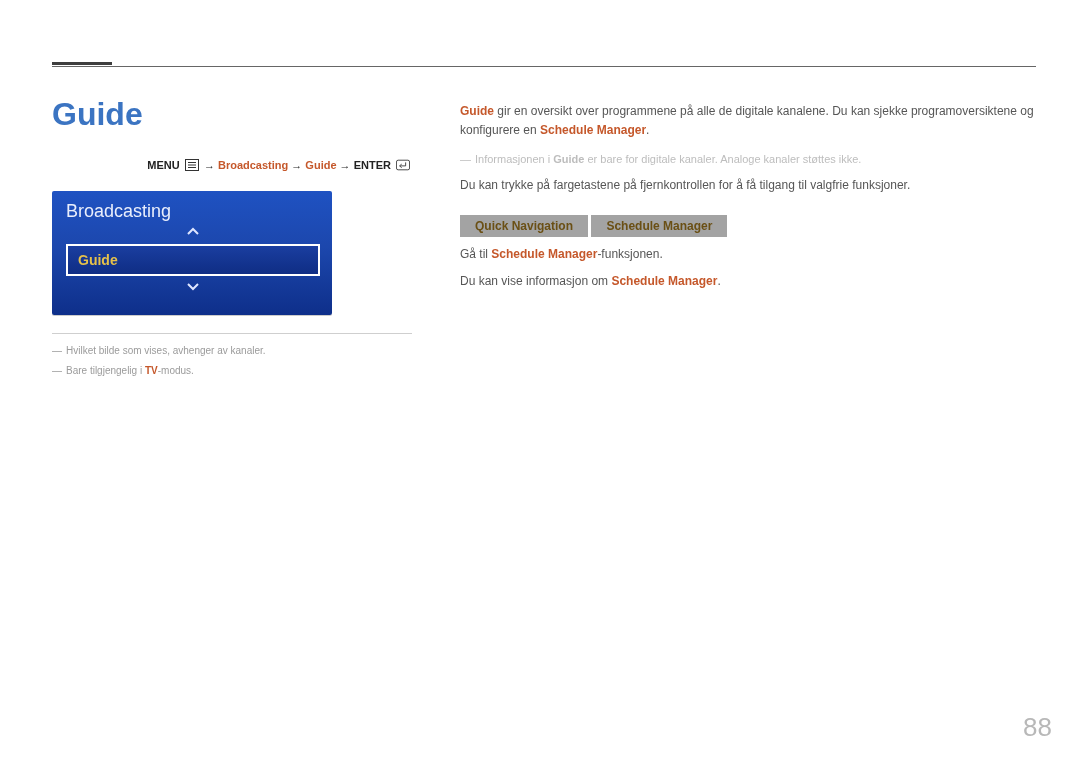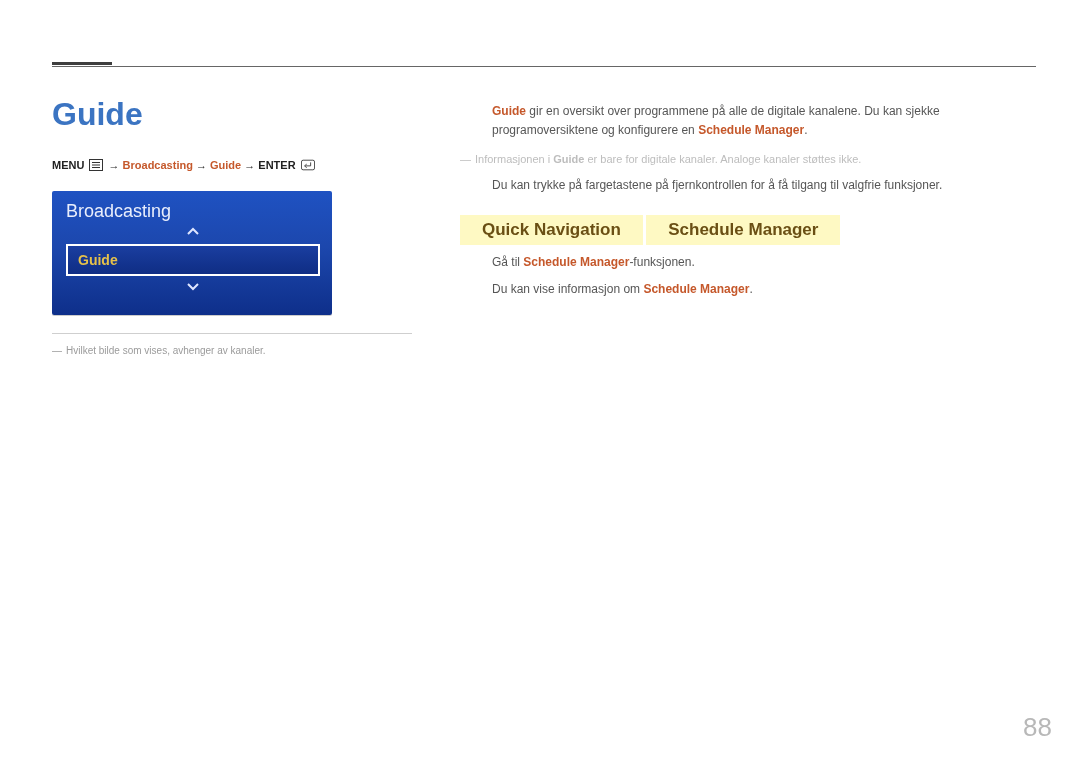--- a/index.html
+++ b/index.html
@@ -38,7 +38,7 @@
   .footnote .dash { margin-right: 4px; }
   .footnote .hl { color: #c5582b; font-weight: 600; }
 
-  .para { margin-bottom: 8px; margin-left: 32px; }
+  .para { margin-bottom: 8px; }
   .para .hl { color: #c5582b; font-weight: 700; }
   .note { color: #bdbdbd; font-size: 11px; margin: 12px 0 8px; }
   .note .bold { font-weight: 700; }

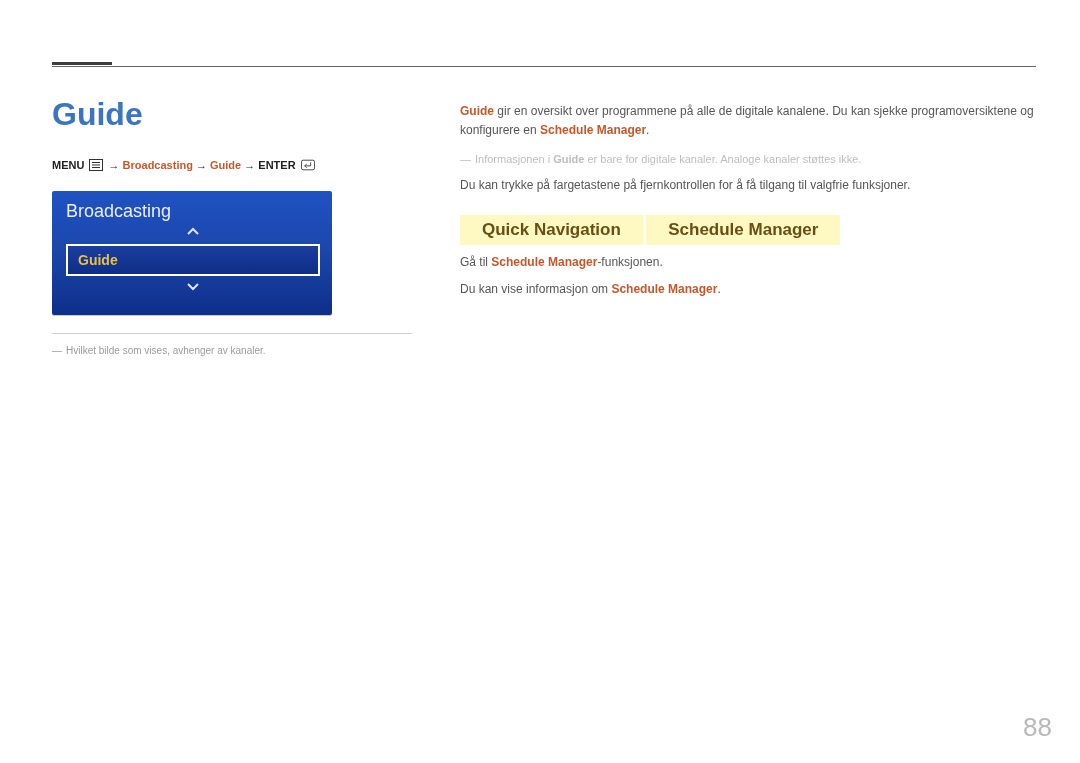--- a/index.html
+++ b/index.html
@@ -13,7 +13,7 @@
 
   h1.title { font-size: 32px; font-weight: 600; color: #3b74c2; margin-bottom: 24px; }
 
-  .menupath { font-size: 11px; color: #222; margin-bottom: 16px; line-height: 16px; }
+  .menupath { font-size: 11px; color: #222; margin-bottom: 16px; line-height: 16px; text-align: right; }
   .menupath .bold { font-weight: 700; color: #222; }
   .menupath .hl { font-weight: 700; color: #c5582b; }
   .menupath .icon { display: inline-block; vertical-align: -2px; margin: 0 2px; }

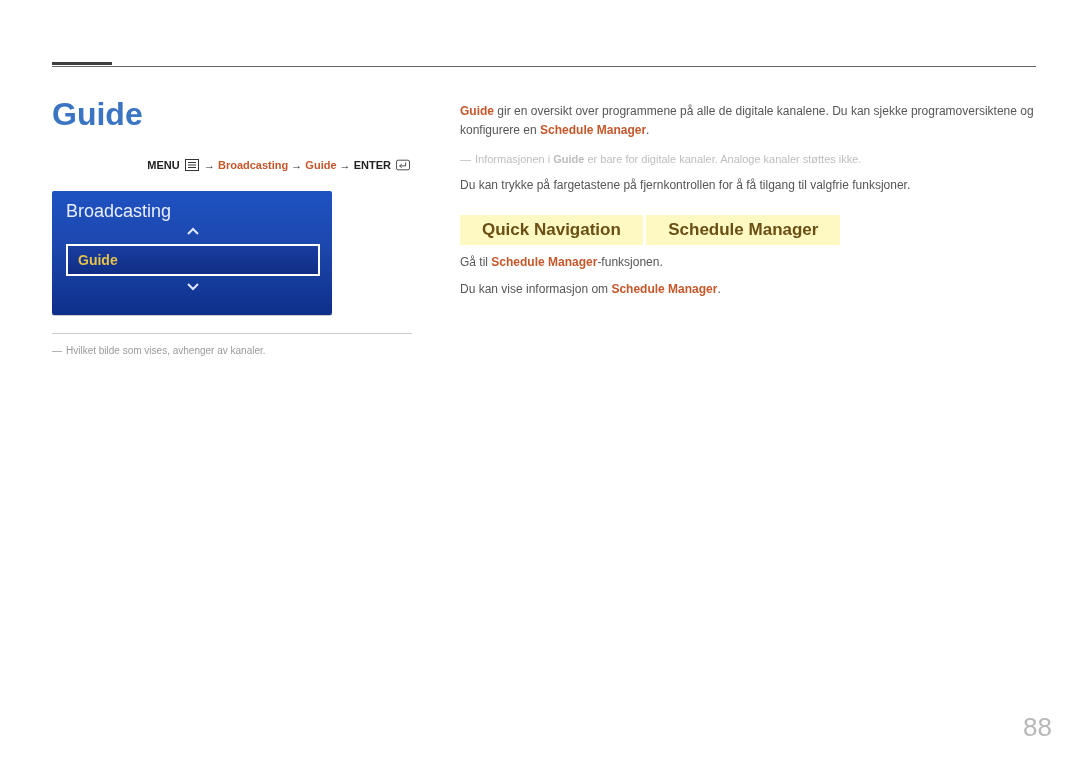--- a/index.html
+++ b/index.html
@@ -44,8 +44,8 @@
   .note .bold { font-weight: 700; }
   .note .dash { margin-right: 4px; color:#bdbdbd; }
   .section-hd {
-    display: inline-block; background: #fef9c3; color: #6a4f14;
-    font-weight: 700; font-size: 17px; padding: 2px 22px; margin: 12px 0 8px;
+    display: inline-block; background: #a3a3a3; color: #6a4f14;
+    font-weight: 700; font-size: 12px; padding: 2px 15px; margin: 12px 0 8px;
   }
 
   .pagenum { position: absolute; right: 28px; bottom: 20px; font-size: 26px; color: #b8b8b8; font-weight: 300; }

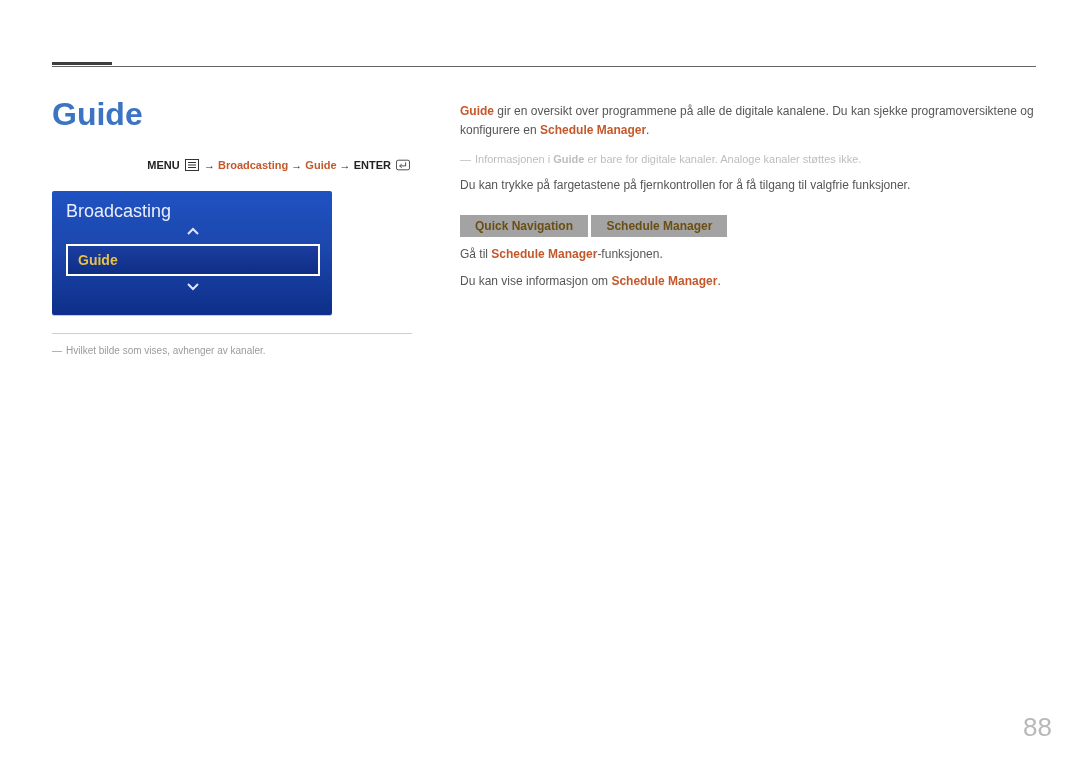--- a/index.html
+++ b/index.html
@@ -107,6 +107,9 @@
       <div class="footnote">
         <span class="dash">―</span><span>Hvilket bilde som vises, avhenger av kanaler.</span>
       </div>
+      <div class="footnote">
+        <span class="dash">―</span><span>Bare tilgjengelig i </span><span class="hl">TV</span><span>-modus.</span>
+      </div>
     </div>
 
     <div class="right">

